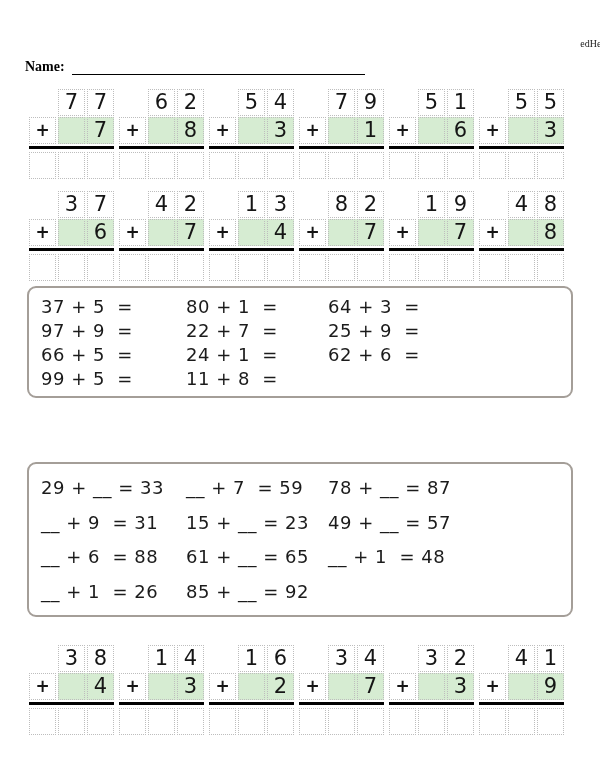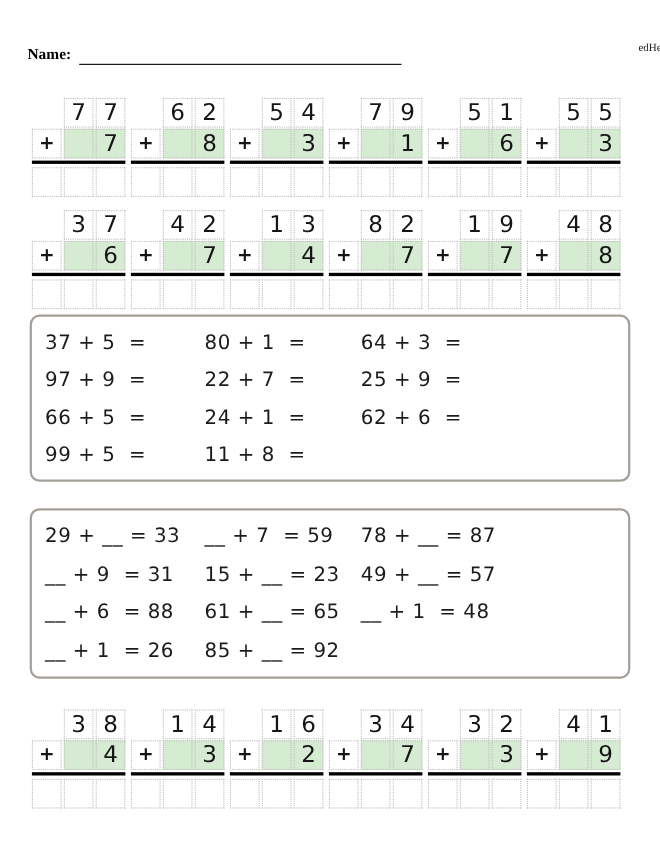--- a/index.html
+++ b/index.html
@@ -19,7 +19,7 @@
     font-size:10px;color:#222;
   }
   .name-row{
-    position:absolute;top:42px;left:25px;width:340px;
+    position:absolute;top:58px;left:25px;width:340px;
     display:flex;align-items:flex-end;
   }
   .name-label{

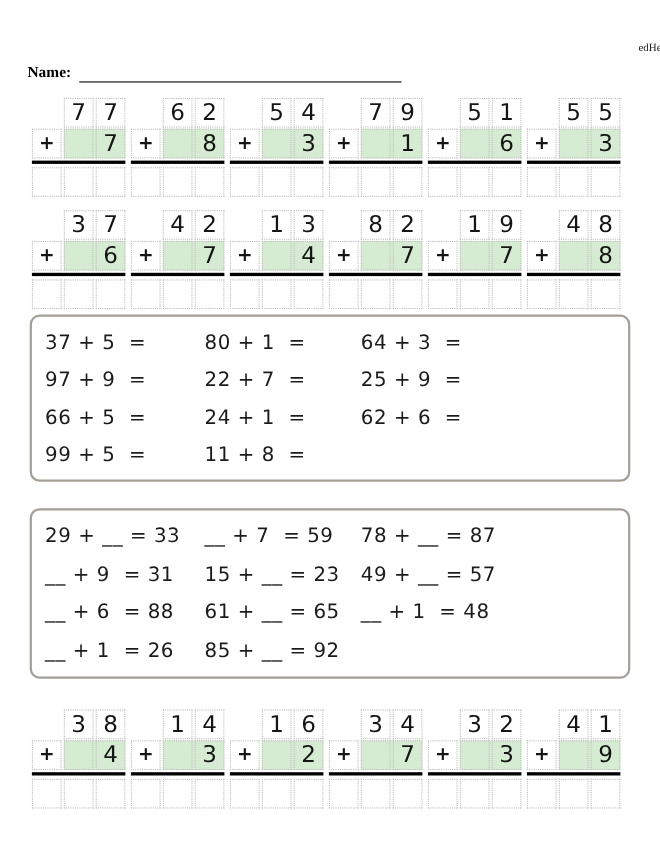--- a/index.html
+++ b/index.html
@@ -63,7 +63,7 @@
     border:2px solid var(--boxborder,#a49e98);
     border-radius:9px;background:#fff;
   }
-  .eqbox-1{top:286px;height:152px;}
+  .eqbox-1{top:286px;height:112px;}
   .eqbox-2{top:462px;height:155px;}
   .eqgrid{
     display:grid;height:100%;box-sizing:border-box;

